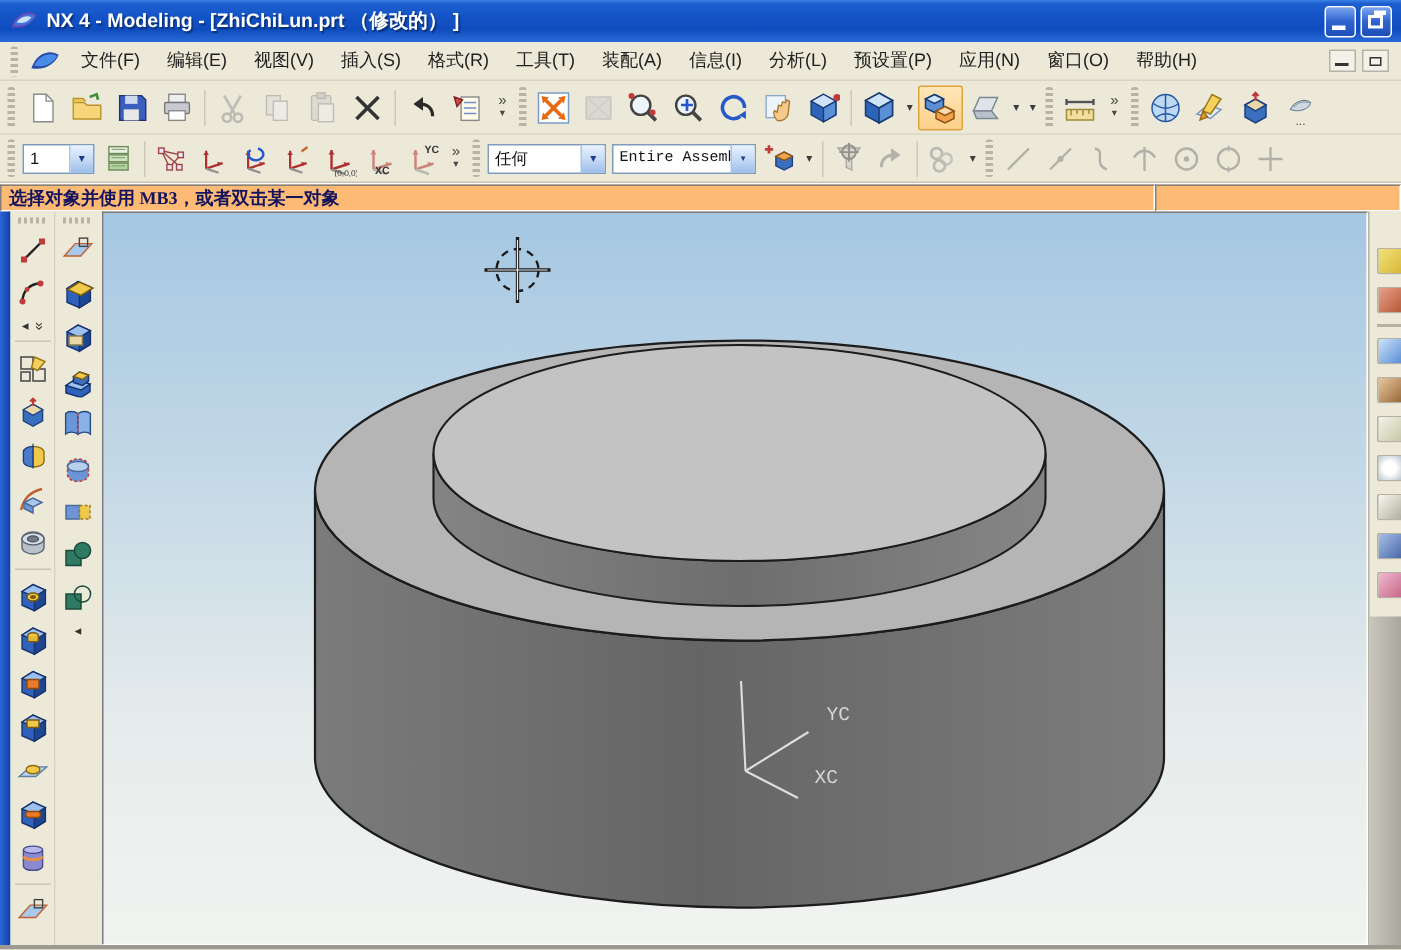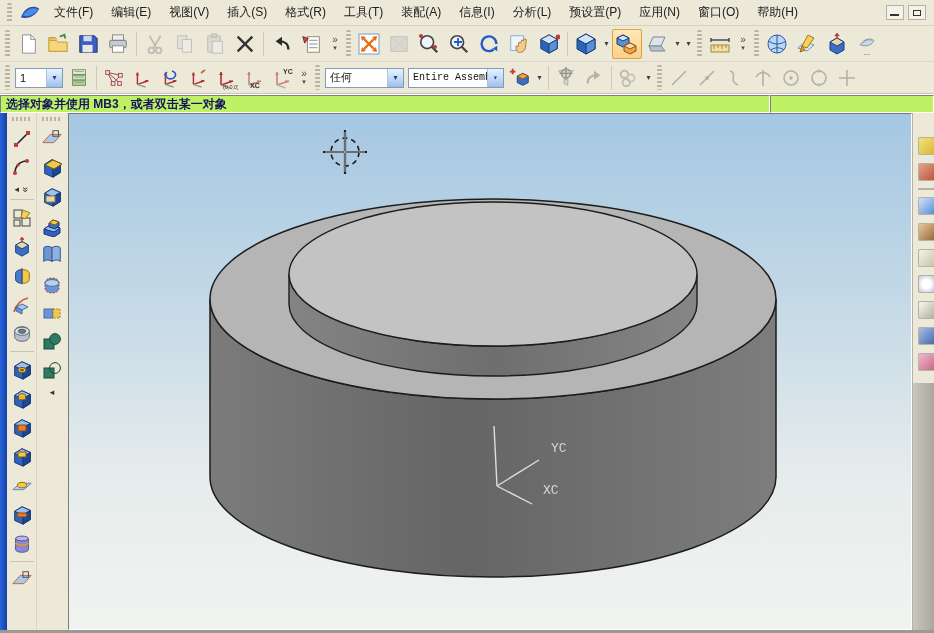--- a/index.html
+++ b/index.html
@@ -257,6 +257,20 @@
 
 <div class="window">
 
+  <div class="titlebar">
+    <svg class="logo" viewBox="0 0 24 22">
+        <path d="M2 16C6 4 16 2 22 6c-2 6-10 12-20 10z" fill="#6a4ab8"></path>
+        <path d="M4 14C8 6 16 4 21 7c-3 5-9 9-17 7z" fill="#3a7ae0"></path>
+        <path d="M6 12c3-4 8-6 12-4-2 3-7 6-12 4z" fill="#cfe0f8"></path>
+      </svg>
+    <div class="title-text">NX 4 - Modeling - [ZhiChiLun.prt （修改的） ]</div>
+    <div class="tb-winbtn">
+        <span class="min-glyph"></span>
+      </div>
+    <div class="tb-winbtn">
+        <span class="rest-glyph"></span>
+      </div>
+  </div>
 
   <div class="menubar">
     <div class="grip"></div>

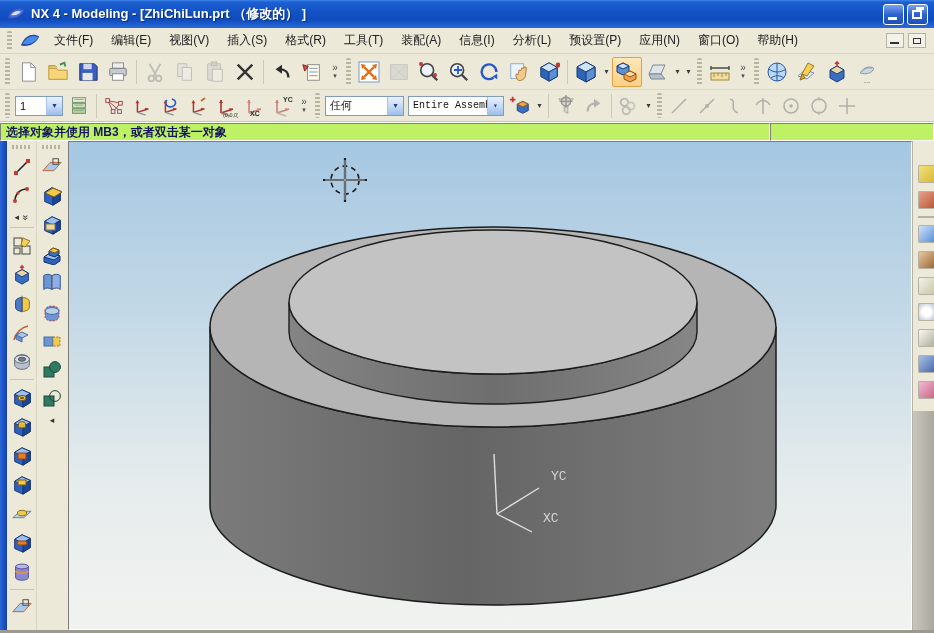--- a/index.html
+++ b/index.html
@@ -45,7 +45,7 @@
 
   
   .promptbar { height:19px; display:flex; background:#ece9d8; border-top:1px solid #fff; flex:0 0 auto; }
-  .pfield { border:1px solid; border-color:#808080 #fff #fff #808080; background:#bef264; height:100%; display:flex; align-items:center; }
+  .pfield { border:1px solid; border-color:#808080 #fff #fff #808080; background:#fdba74; height:100%; display:flex; align-items:center;font-family:Liberation Serif, serif; }
   .pfield.left { width:770px; padding:0 5px; font-weight:bold; color:#14145e; font-size:12px; white-space:nowrap; overflow:hidden; }
   .pfield.right { flex:1; }
 

